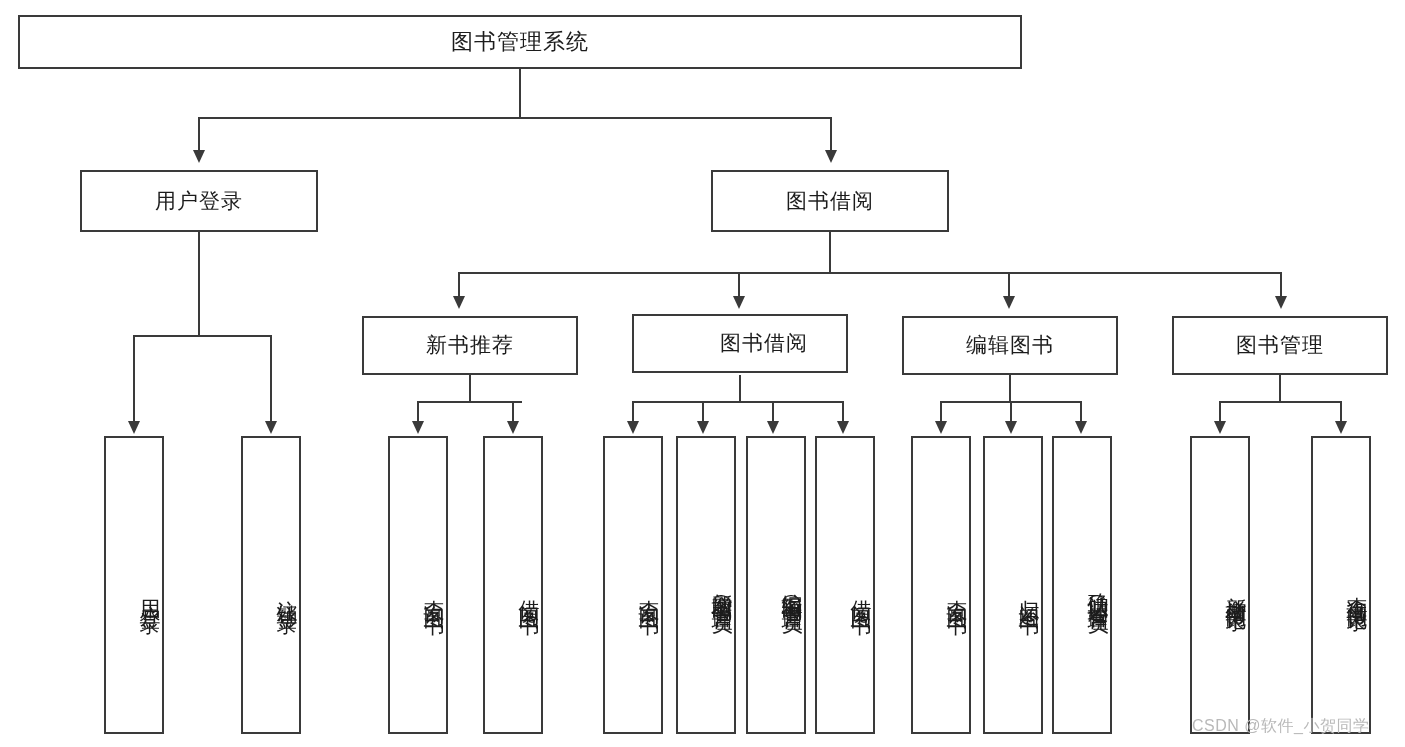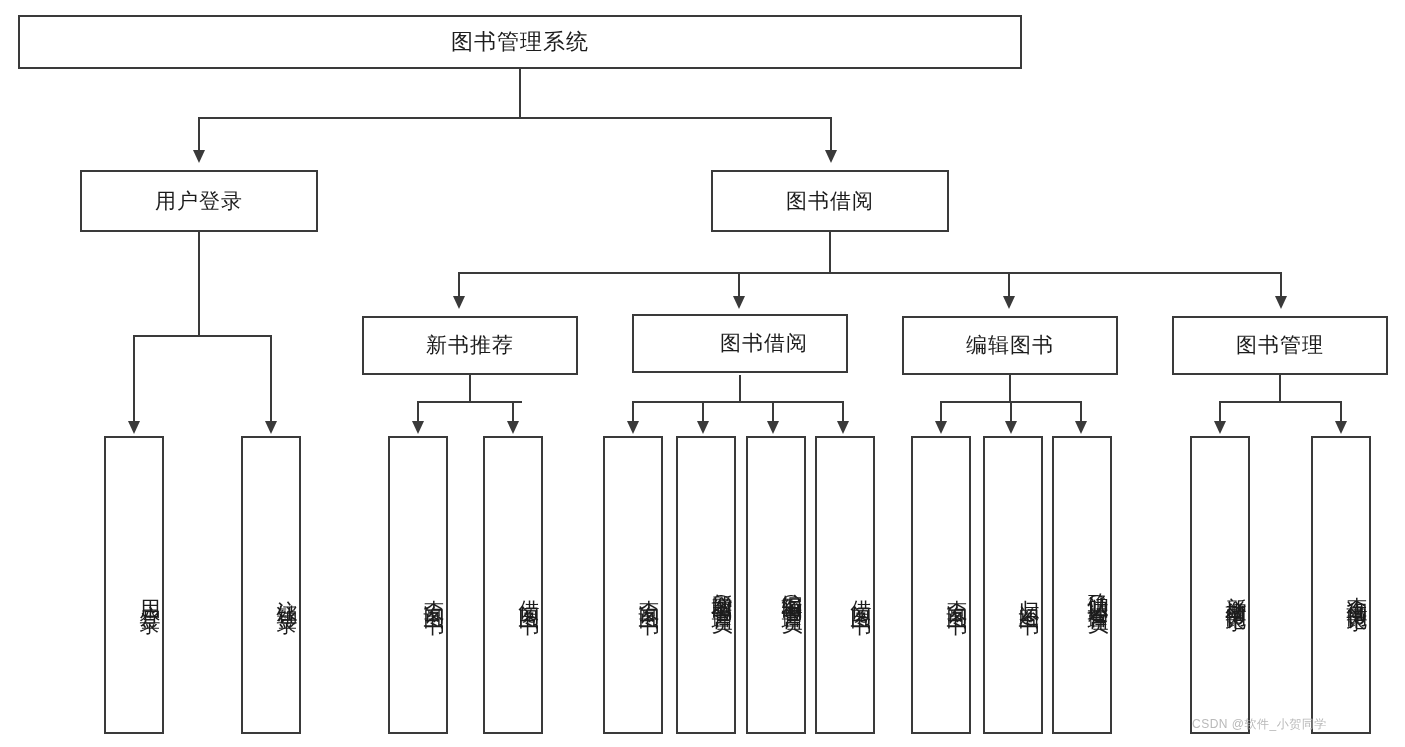--- a/index.html
+++ b/index.html
@@ -65,7 +65,7 @@
   
   #watermark{
     position:absolute;
-    font-size:12px;
+    font-size:16px;
     color:#b9b9b9;
     white-space:nowrap;
     letter-spacing:0.5px;

